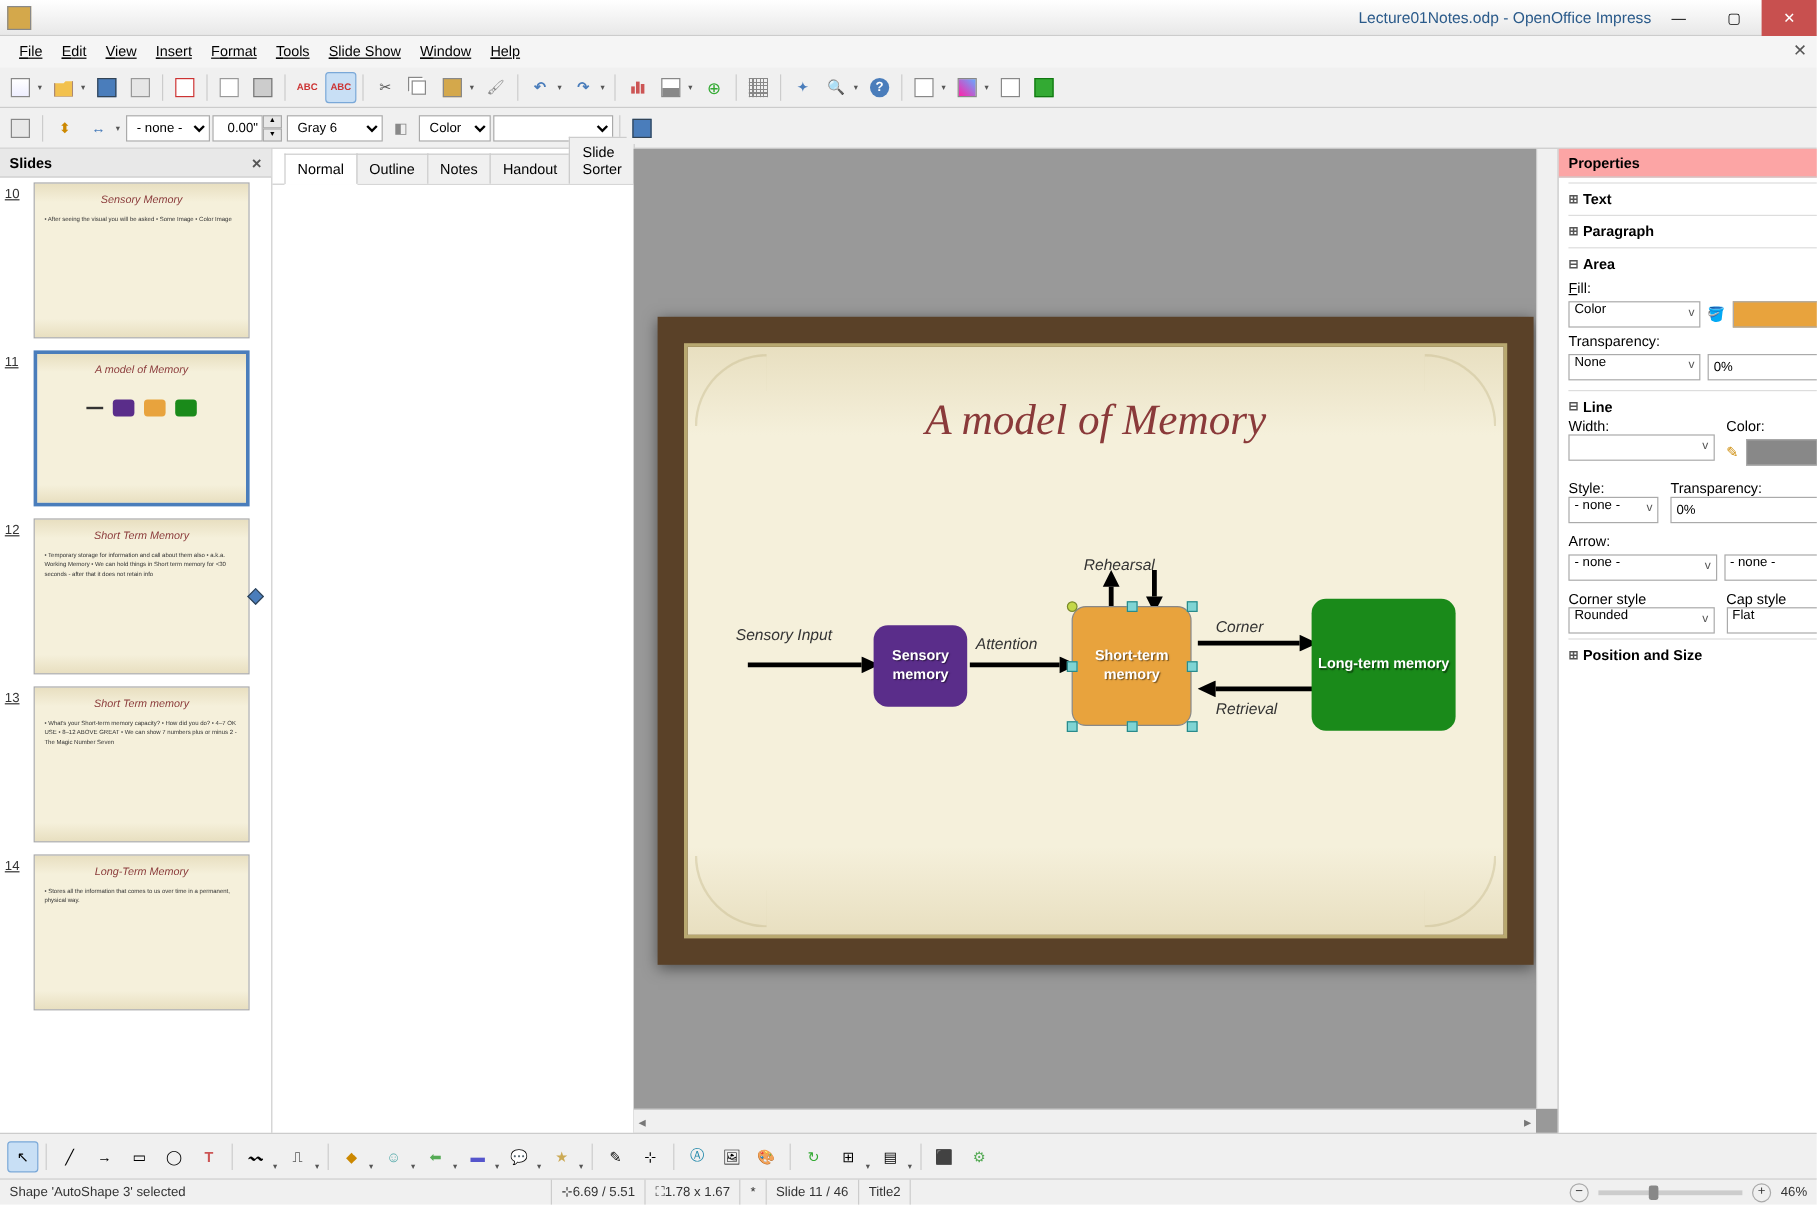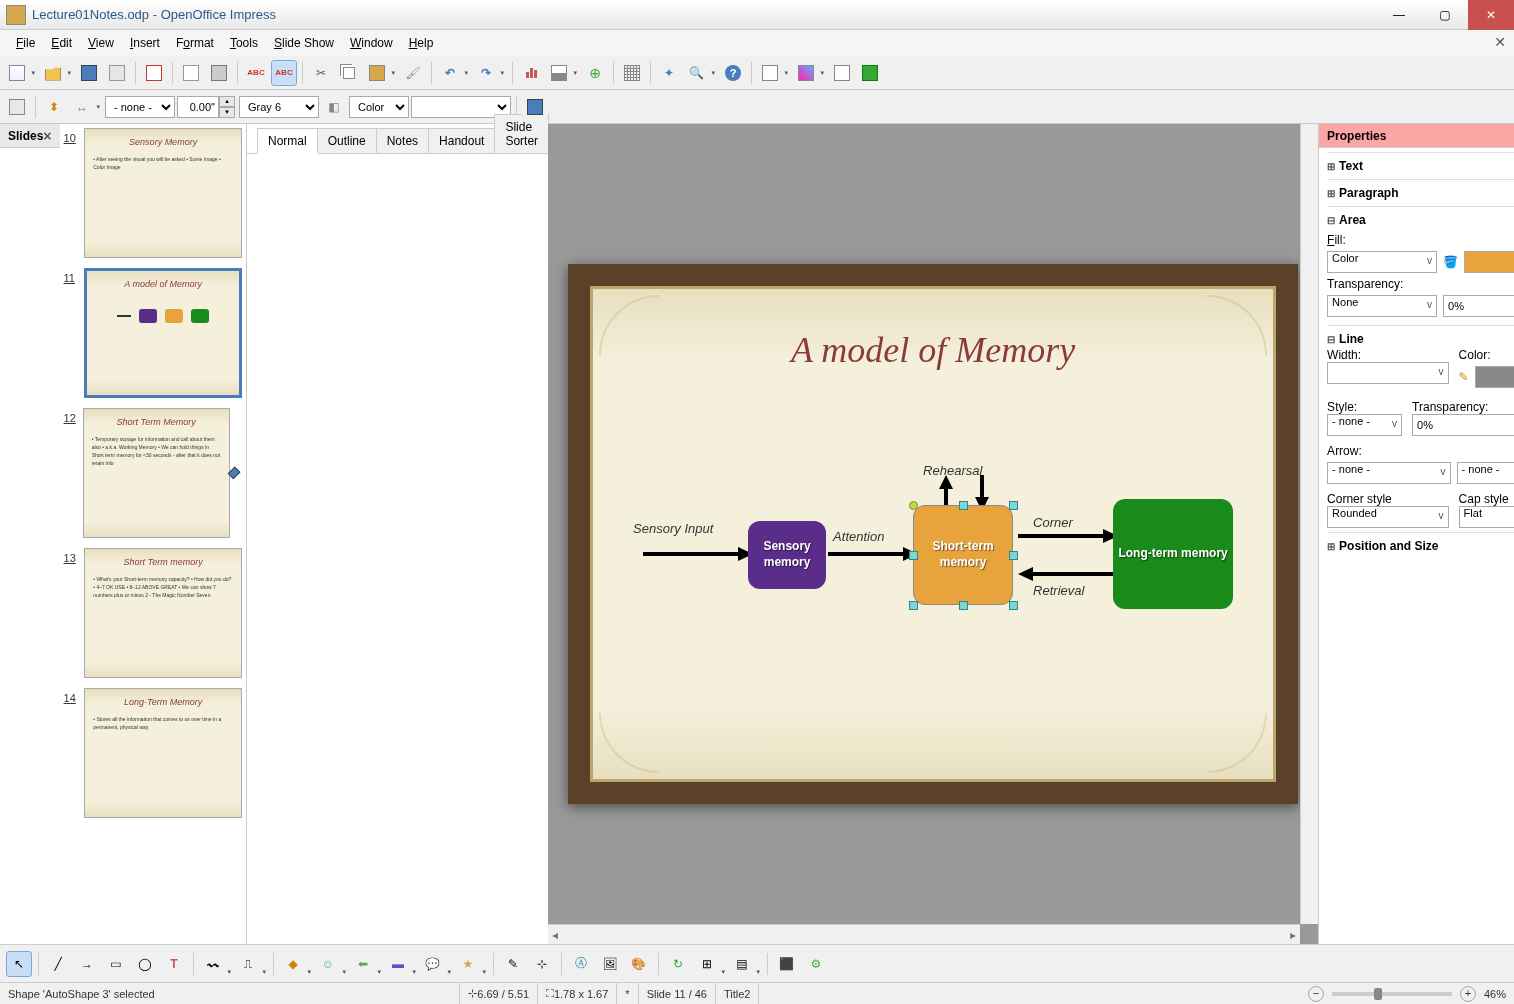--- a/index.html
+++ b/index.html
@@ -8,7 +8,7 @@
 
 .titlebar { height: 30px; background: linear-gradient(#fff, #e8e8e8); display: flex; align-items: center; border-bottom: 1px solid #ccc; }
 .titlebar .app-icon { width: 20px; height: 20px; margin: 0 6px; background: #d4a84b; border: 1px solid #888; }
-.titlebar .title { flex: 1; text-align: left; color: #2a5a8a; font-weight: 400; font-size: 13px; }
+.titlebar .title { flex: 1; text-align: right; color: #2a5a8a; font-weight: 400; font-size: 13px; }
 .titlebar .win-controls { display: flex; }
 .titlebar .win-btn { width: 46px; height: 30px; display: flex; align-items: center; justify-content: center; font-size: 12px; }
 .titlebar .win-btn.close { background: #c8504f; color: #fff; }

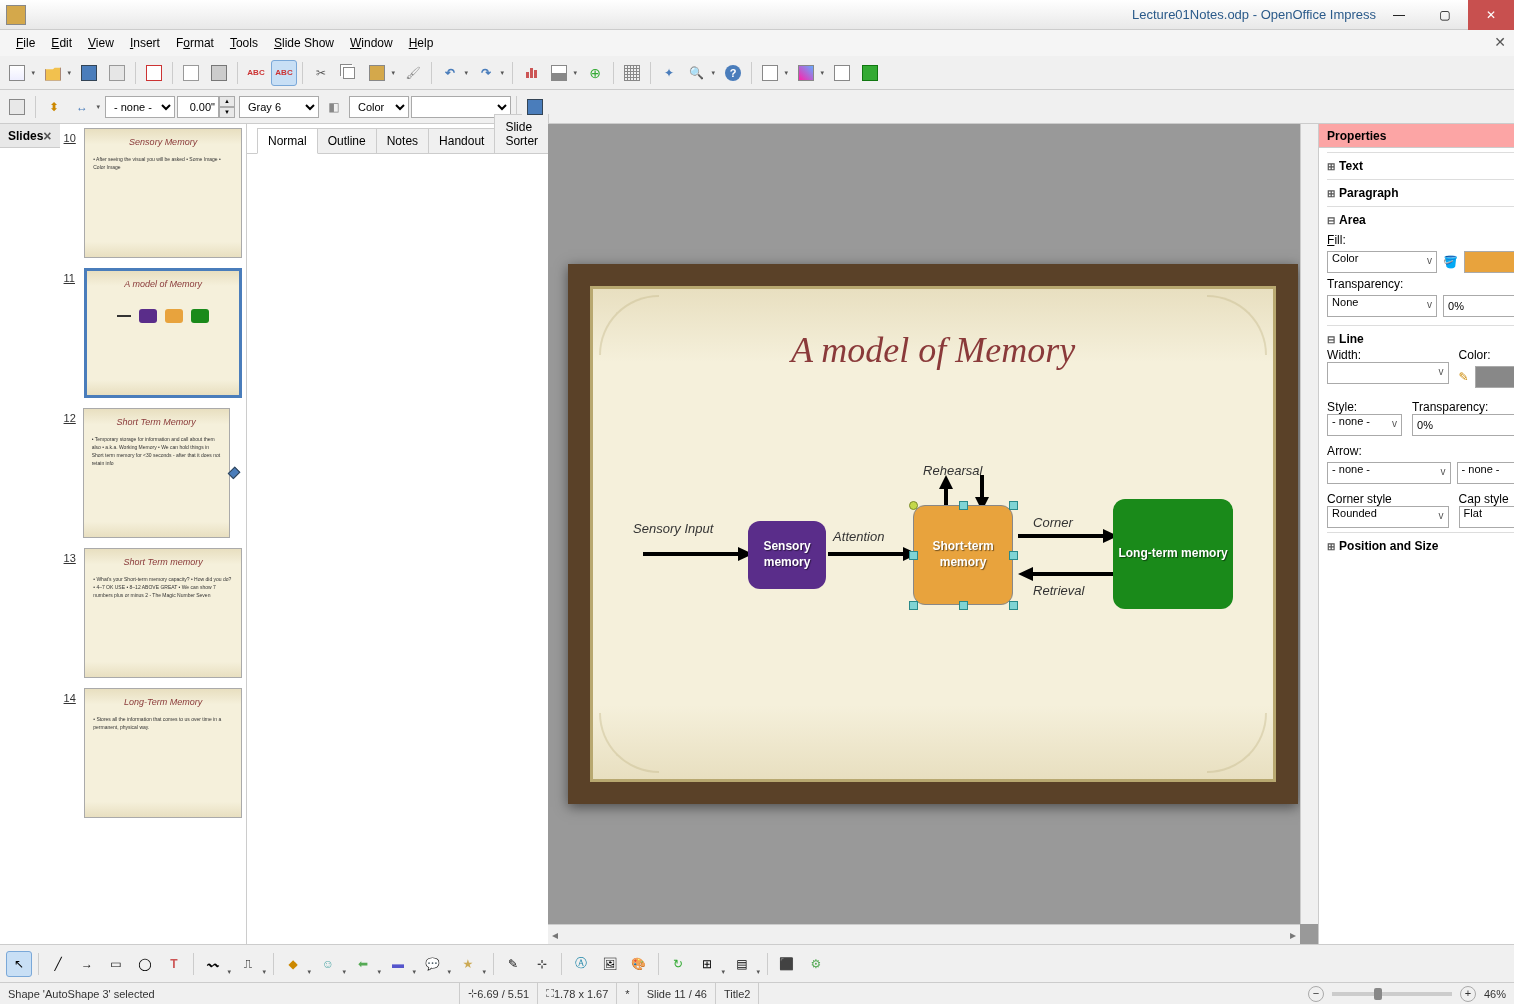--- a/index.html
+++ b/index.html
@@ -15,7 +15,7 @@
 
 
 .menubar { height: 26px; background: #f5f5f5; display: flex; align-items: center; padding: 0 8px; position: relative; }
-.menubar .menu-item { padding: 3px 8px; cursor: default; }
+.menubar .menu-item { padding: 3px 8px; cursor: default; text-decoration: underline; }
 .menubar .menu-item .ul { text-decoration: underline; }
 .menubar .doc-close { position: absolute; right: 8px; top: 4px; font-size: 14px; color: #555; }
 

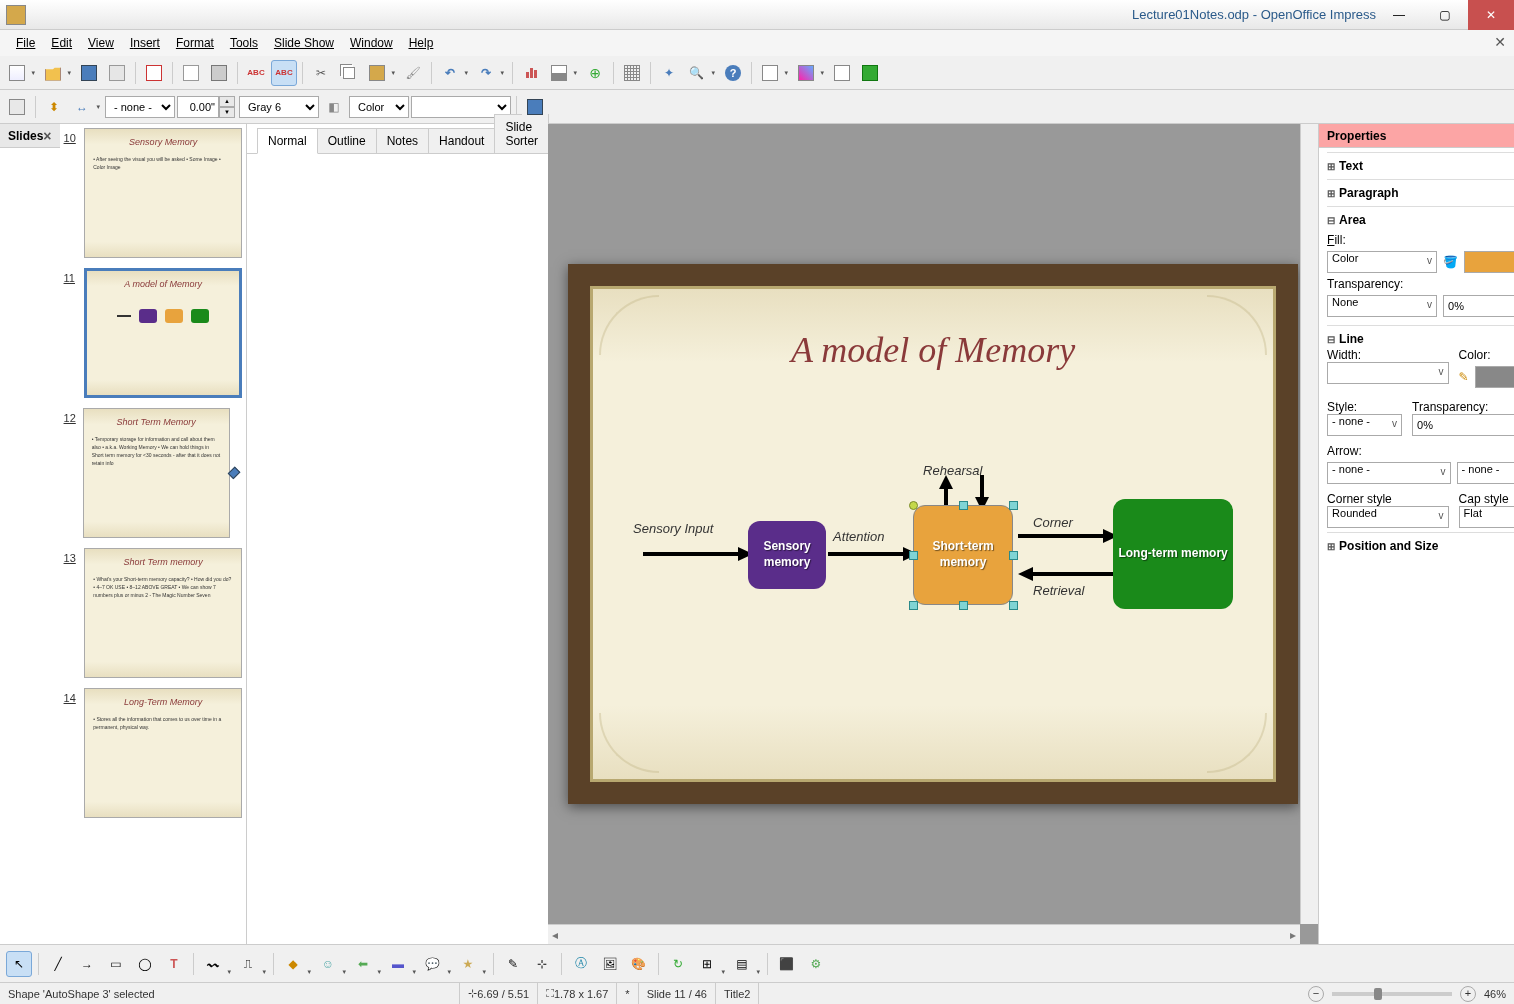--- a/index.html
+++ b/index.html
@@ -68,7 +68,7 @@
 .main { display: flex; height: calc(100% - 30px - 26px - 34px - 34px - 38px - 22px); }
 
 
-.slides-panel { width: 247px; border-right: 1px solid #ccc; display: flex; flex-direction: row; }
+.slides-panel { width: 247px; border-right: 1px solid #ccc; display: flex; flex-direction: column; }
 .slides-header { height: 24px; background: #e8e8e8; border-bottom: 1px solid #ccc; display: flex; align-items: center; padding: 0 8px; font-weight: bold; }
 .slides-header .close { margin-left: auto; color: #555; font-size: 14px; }
 .slides-list { flex: 1; overflow: hidden; padding: 4px; }

